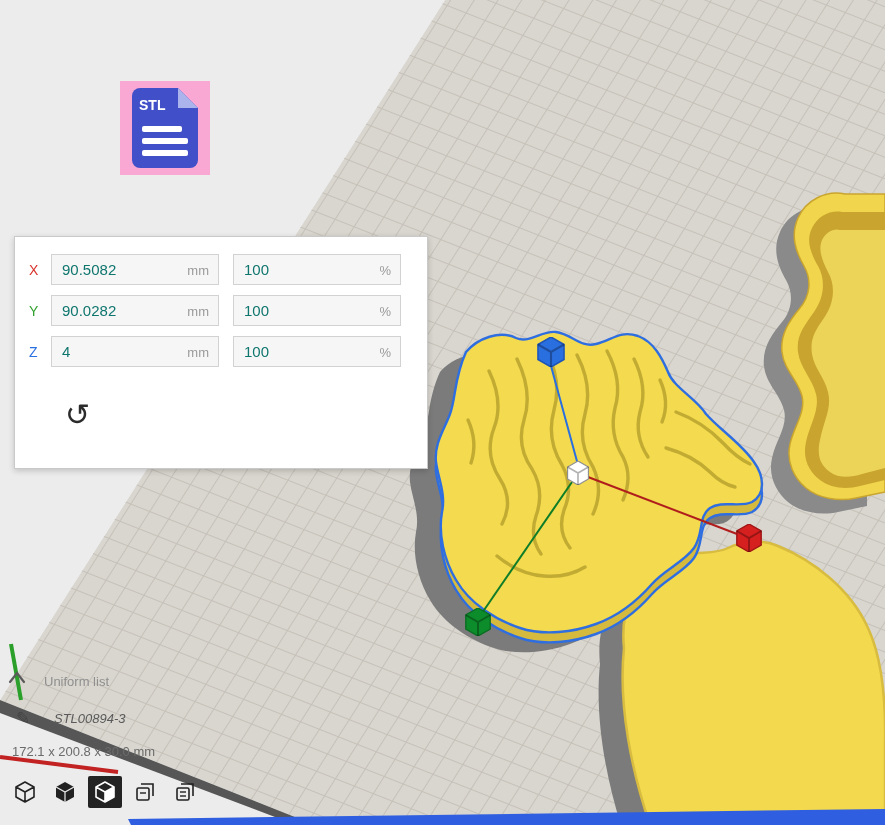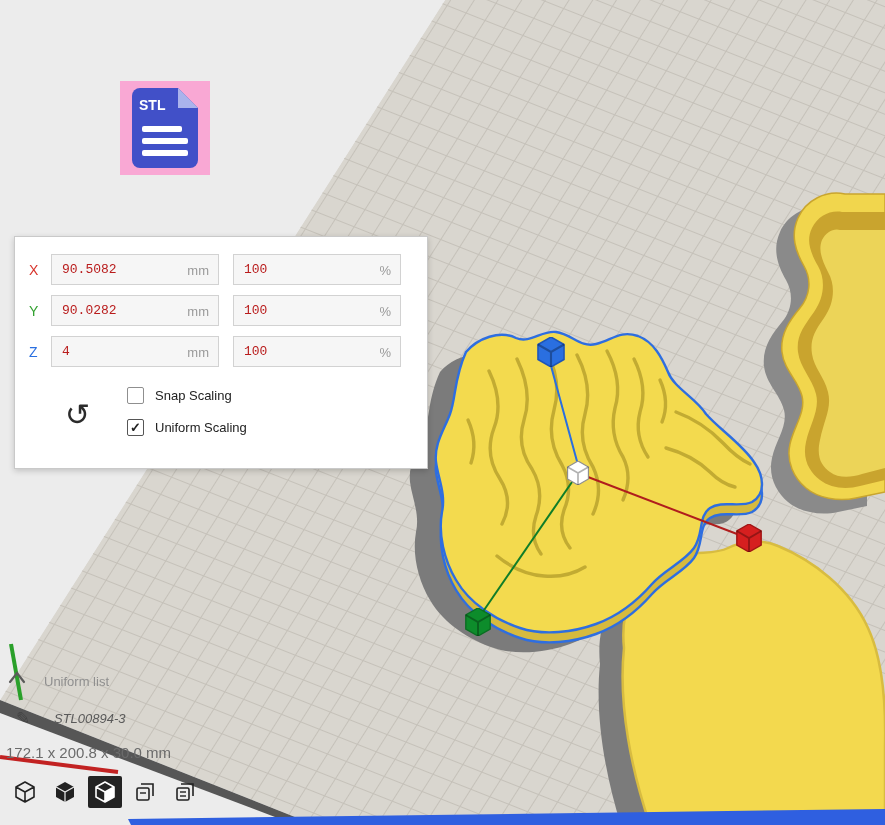--- a/index.html
+++ b/index.html
@@ -29,7 +29,7 @@
   .field input{
     width:100%;height:100%;border:0;background:transparent;outline:none;
     padding:0 34px 0 10px;box-sizing:border-box;
-    font-family:Liberation Mono, monospace;font-size:13px;color:#b91c1c;
+    font-family:Liberation Sans, sans-serif;font-size:15px;color:#0f766e;
   }
   .unit{position:absolute;right:9px;top:50%;transform:translateY(-50%);
         color:#9a9a9a;font-size:13px;pointer-events:none;}

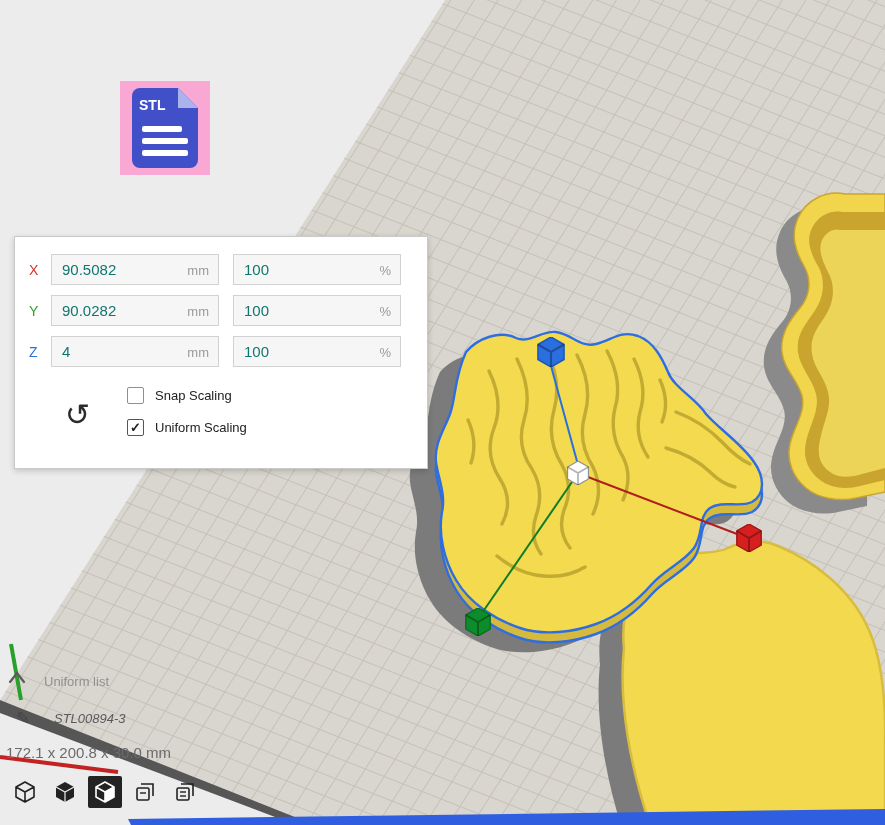--- a/index.html
+++ b/index.html
@@ -209,16 +209,6 @@
 
   <span class="reset-abs">↺</span>
 
-  <div class="cb-group">
-    <div class="cbrow">
-      <span class="cb"></span>
-      <span class="cb-label">Snap Scaling</span>
-    </div>
-    <div class="cbrow">
-      <span class="cb checked">✓</span>
-      <span class="cb-label">Uniform Scaling</span>
-    </div>
-  </div>
 </div>
 
 <svg class="obj-chevron" viewBox="0 0 22 20">

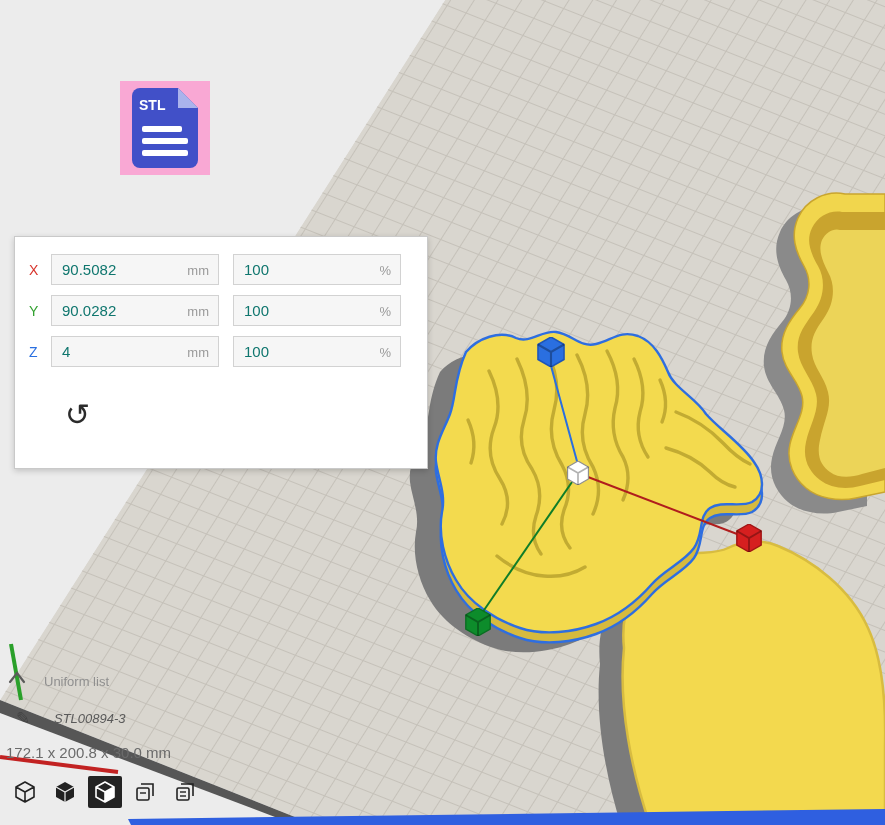--- a/index.html
+++ b/index.html
@@ -49,7 +49,7 @@
   .obj-pencil{position:absolute;left:16px;top:708px;font-size:17px;color:#444;z-index:3;
               transform:rotate(0deg);}
   .obj-name{position:absolute;left:54px;top:711px;font-size:13px;color:#5a5a5a;z-index:3;cursor:pointer;font-style:italic;}
-  .obj-dims{position:absolute;left:6px;top:744px;font-size:15px;color:#6b6b6b;z-index:3;}
+  .obj-dims{position:absolute;left:12px;top:744px;font-size:13px;color:#6b6b6b;z-index:3;}
 
   .view-toolbar{position:absolute;left:8px;top:776px;display:flex;gap:6px;z-index:3;}
   .vt-btn{width:34px;height:32px;display:flex;align-items:center;justify-content:center;

